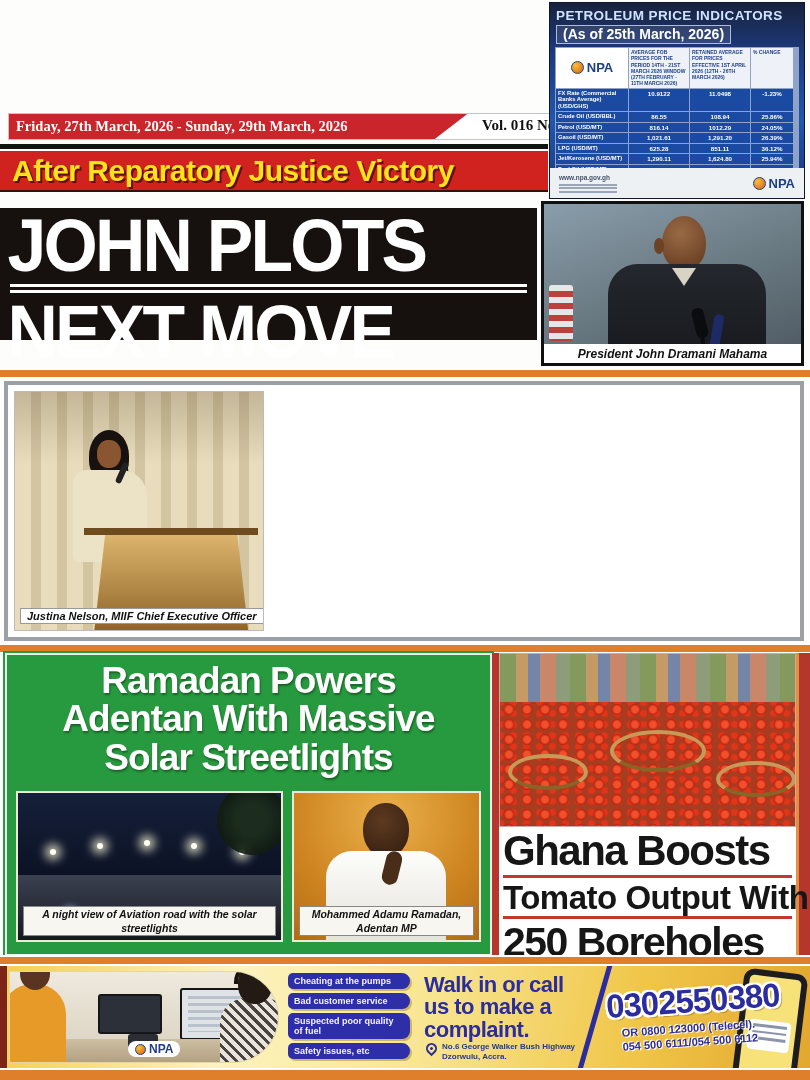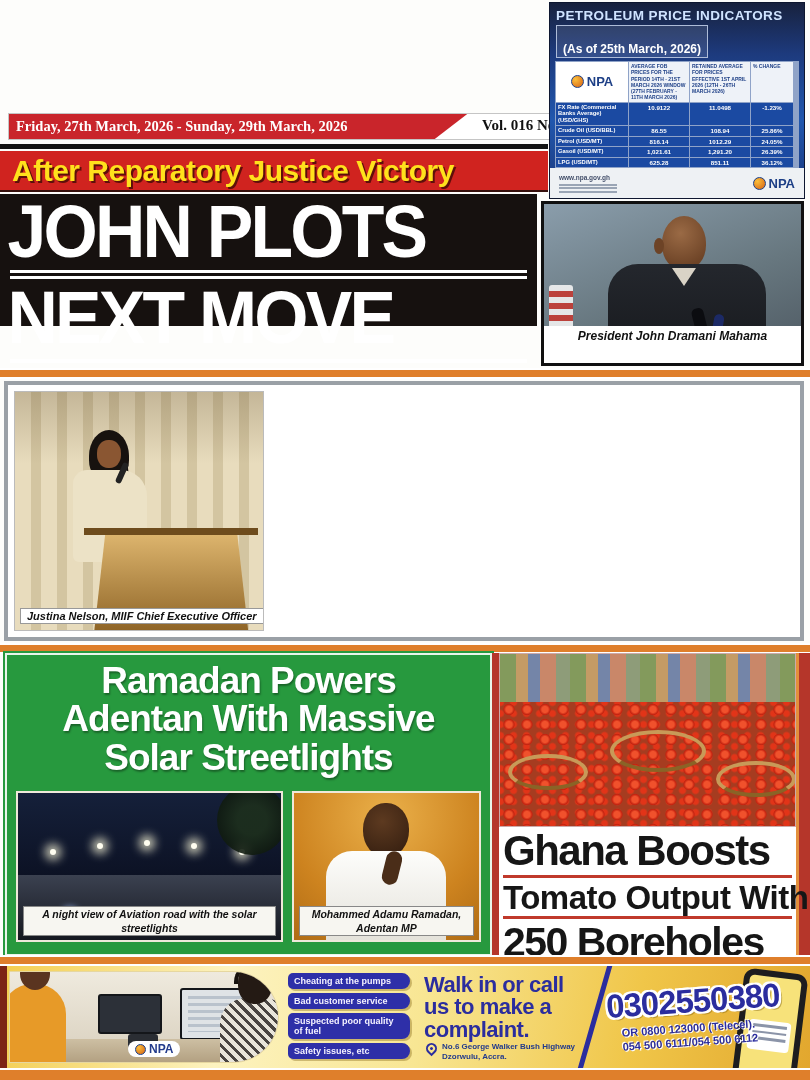--- a/index.html
+++ b/index.html
@@ -42,7 +42,7 @@
   
   .npa-panel { position:absolute; left:549px; top:2px; width:256px; height:197px; background:linear-gradient(180deg,#18223e 0%,#1d3a7d 26%,#2157ae 60%,#1c3f88 88%,#16305f 100%); border:1px solid #0e1730; overflow:hidden; }
   .npa-title { color:#cfe3ff; font-weight:bold; font-size:13.5px; letter-spacing:0.4px; margin:5px 6px 2px; white-space:nowrap; }
-  .npa-asof { display:inline-block; margin:0 0 3px 6px; border:1px solid #aebcd8; background:rgba(255,255,255,0.10); color:#fff; font-weight:bold; font-size:12px; padding:16px 6px 1px; }
+  .npa-asof { display:inline-block; margin:0 0 3px 6px; border:1px solid #aebcd8; background:rgba(255,255,255,0.10); color:#fff; font-weight:bold; font-size:14px; padding:0 6px 1px; }
   .npa-table { margin:0 5px; display:grid; grid-template-columns:72px 60px 60px 42px; gap:1px; background:#8fa3c8; border:1px solid #8fa3c8; }
   .npa-table .cell { padding:1px 2px; }
   .cell.head { background:#eef2f8; color:#1d3f86; font-weight:bold; font-size:5px; line-height:1.25; text-transform:uppercase; }

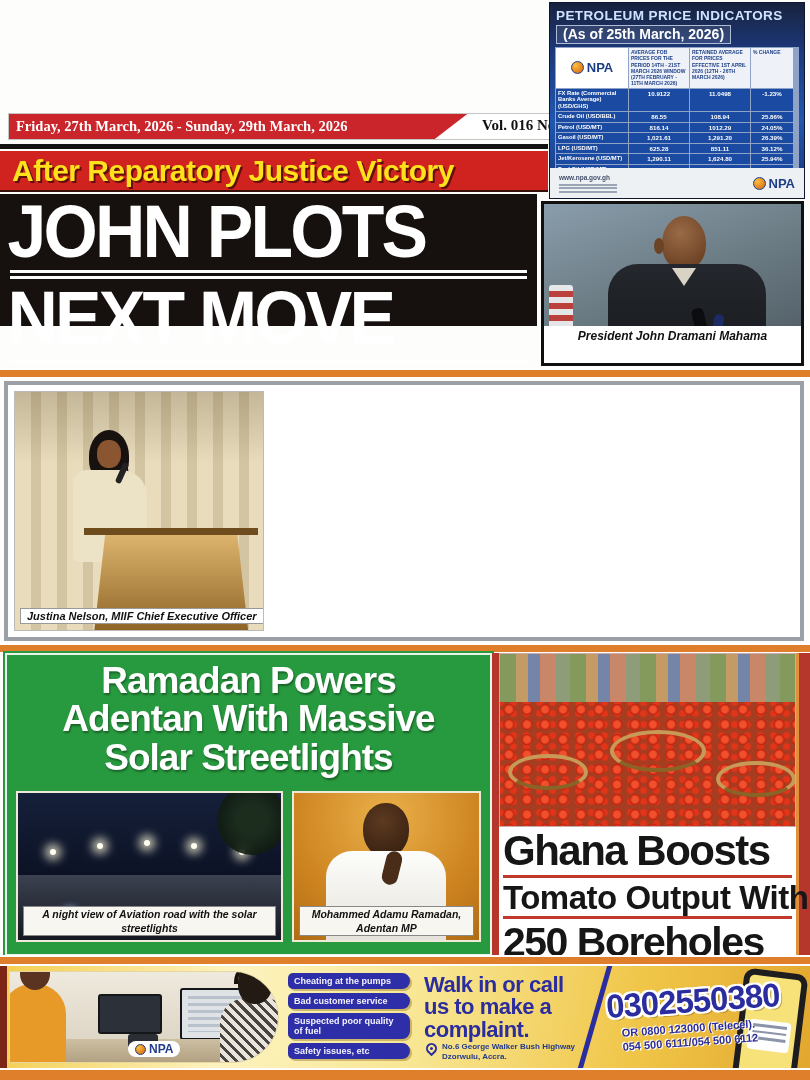--- a/index.html
+++ b/index.html
@@ -22,7 +22,7 @@
   
   .kicker { position:absolute; left:0; top:151px; width:548px; height:41px; background:#d0231f; border-bottom:2px solid #37100c; display:flex; align-items:center; }
   .kicker span { color:#ffe11c; font-weight:bold; font-size:30px; letter-spacing:-0.5px; padding-left:12px; text-shadow:2px 2px 0 #5e0f0a; white-space:nowrap;text-align:right; }
-  .lead-box { position:absolute; left:0; top:194px; width:537px; height:132px; background:#16110f; padding-top:1px; }
+  .lead-box { position:absolute; left:0; top:208px; width:537px; height:132px; background:#16110f; padding-top:1px; }
   .lead-line { color:#fff; font-weight:bold; font-size:75px; line-height:0.98; padding-left:8px; letter-spacing:-3px; transform:scaleX(0.93); transform-origin:left; white-space:nowrap; }
   .lead-rule { height:9px; border-top:3px solid #fff; border-bottom:3px solid #fff; margin:1px 10px 2px; }
   .lead-rule.single { border-top:none; border-bottom:none; height:4px; background:#fff; margin:5px 10px 0; }

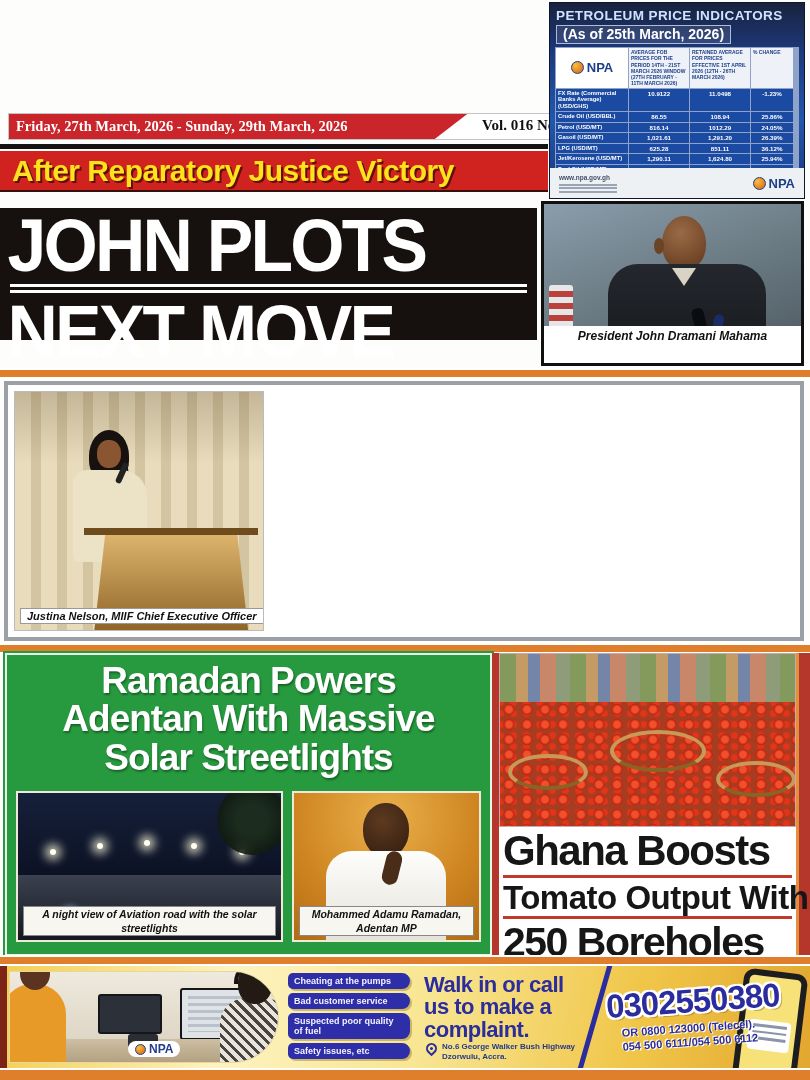--- a/index.html
+++ b/index.html
@@ -37,7 +37,7 @@
   .m-mic2 { position:absolute; left:168px; top:110px; width:10px; height:34px; background:#1c2a66; border-radius:5px; transform:rotate(10deg); }
   .m-stand { position:absolute; left:158px; top:128px; width:4px; height:40px; background:#0b0c10; transform:rotate(-6deg); }
   .m-flag { position:absolute; left:5px; bottom:22px; width:24px; height:56px; background:repeating-linear-gradient(180deg,#f2f2f2 0 6px,#c43a33 6px 12px); border-radius:3px; opacity:0.9; }
-  .m-caption { position:absolute; left:0; right:0; bottom:0; height:37px; background:#fff; font:bold italic 12px/21px "Liberation Sans", sans-serif; text-align:center; color:#111; }
+  .m-caption { position:absolute; left:0; right:0; bottom:0; height:19px; background:#fff; font:bold italic 12px/21px "Liberation Sans", sans-serif; text-align:center; color:#111; }
 
   
   .npa-panel { position:absolute; left:549px; top:2px; width:256px; height:197px; background:linear-gradient(180deg,#18223e 0%,#1d3a7d 26%,#2157ae 60%,#1c3f88 88%,#16305f 100%); border:1px solid #0e1730; overflow:hidden; }

